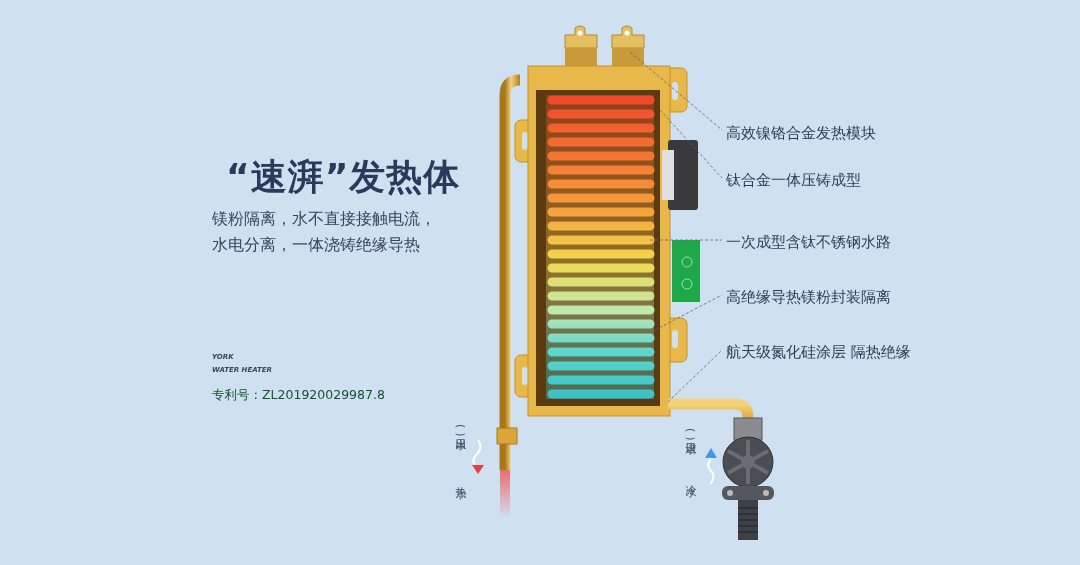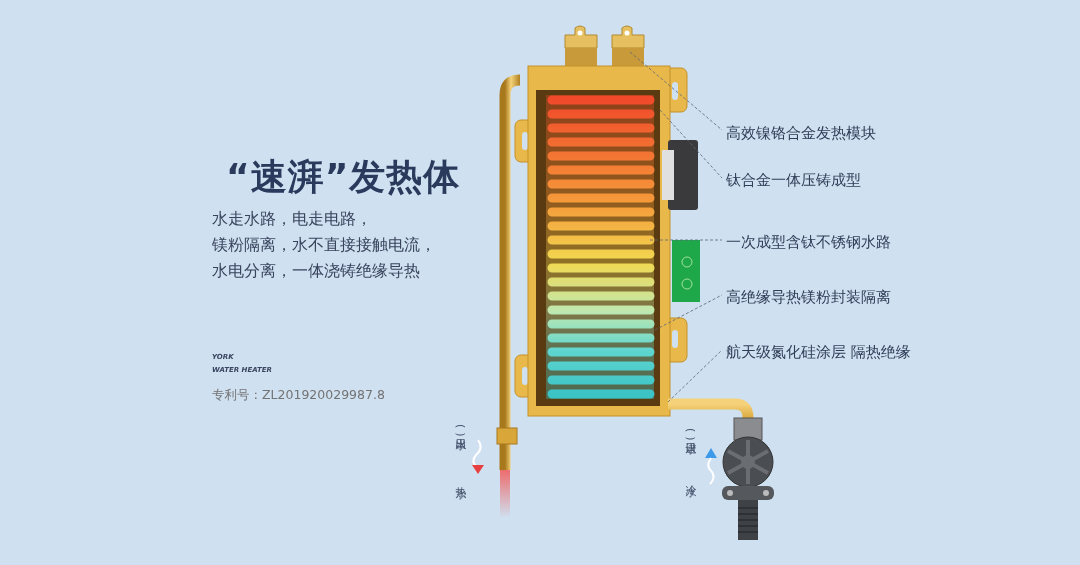--- a/index.html
+++ b/index.html
@@ -137,7 +137,6 @@
 <div class="abs title">“速湃”发热体</div>
 
 <div class="abs desc">
-  <div>水走水路，电走电路，</div>
   <div>镁粉隔离，水不直接接触电流，</div>
   <div>水电分离，一体浇铸绝缘导热</div>
 </div>

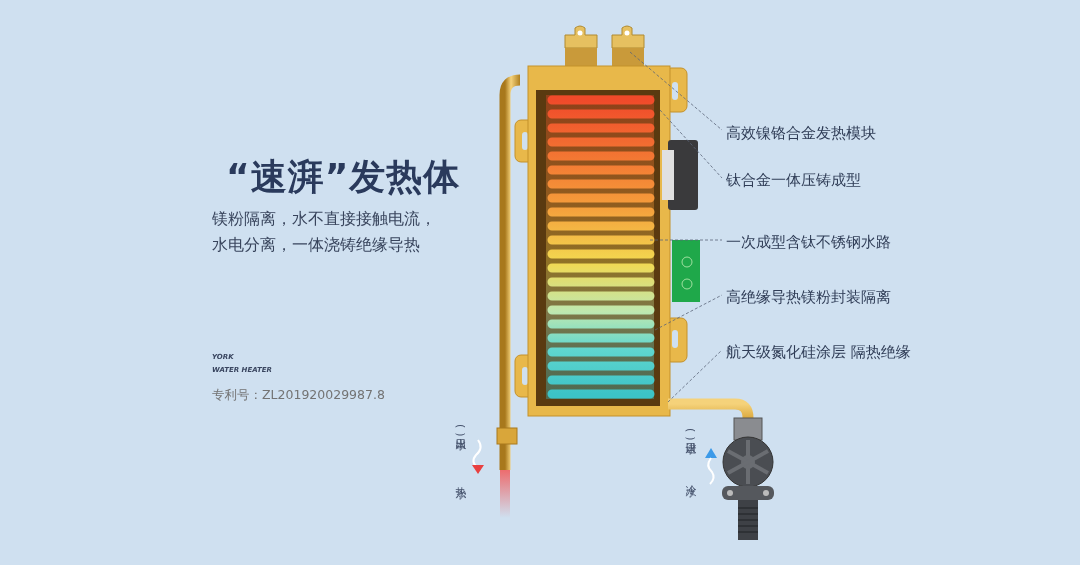--- a/index.html
+++ b/index.html
@@ -17,7 +17,7 @@
   .desc { left:212px; top:206px; font-size:16px; line-height:26px; color:#38445c; }
   .desc div { white-space:nowrap; }
   .brand { left:212px; top:351px; font-size:7px; font-style:italic; font-weight:bold; color:#3a4660; line-height:13px; }
-  .patent { left:212px; top:387px; font-size:12.5px; color:#737373; white-space:nowrap; }
+  .patent { left:212px; top:387px; font-size:12.5px; color:#14532d; white-space:nowrap; }
   .callout { font-size:15px; color:#2f3c56; white-space:nowrap; }
   .vlabel { font-size:11px; color:#45526c; writing-mode:vertical-rl; letter-spacing:1px; }
   svg { position:absolute; left:0; top:0; }

